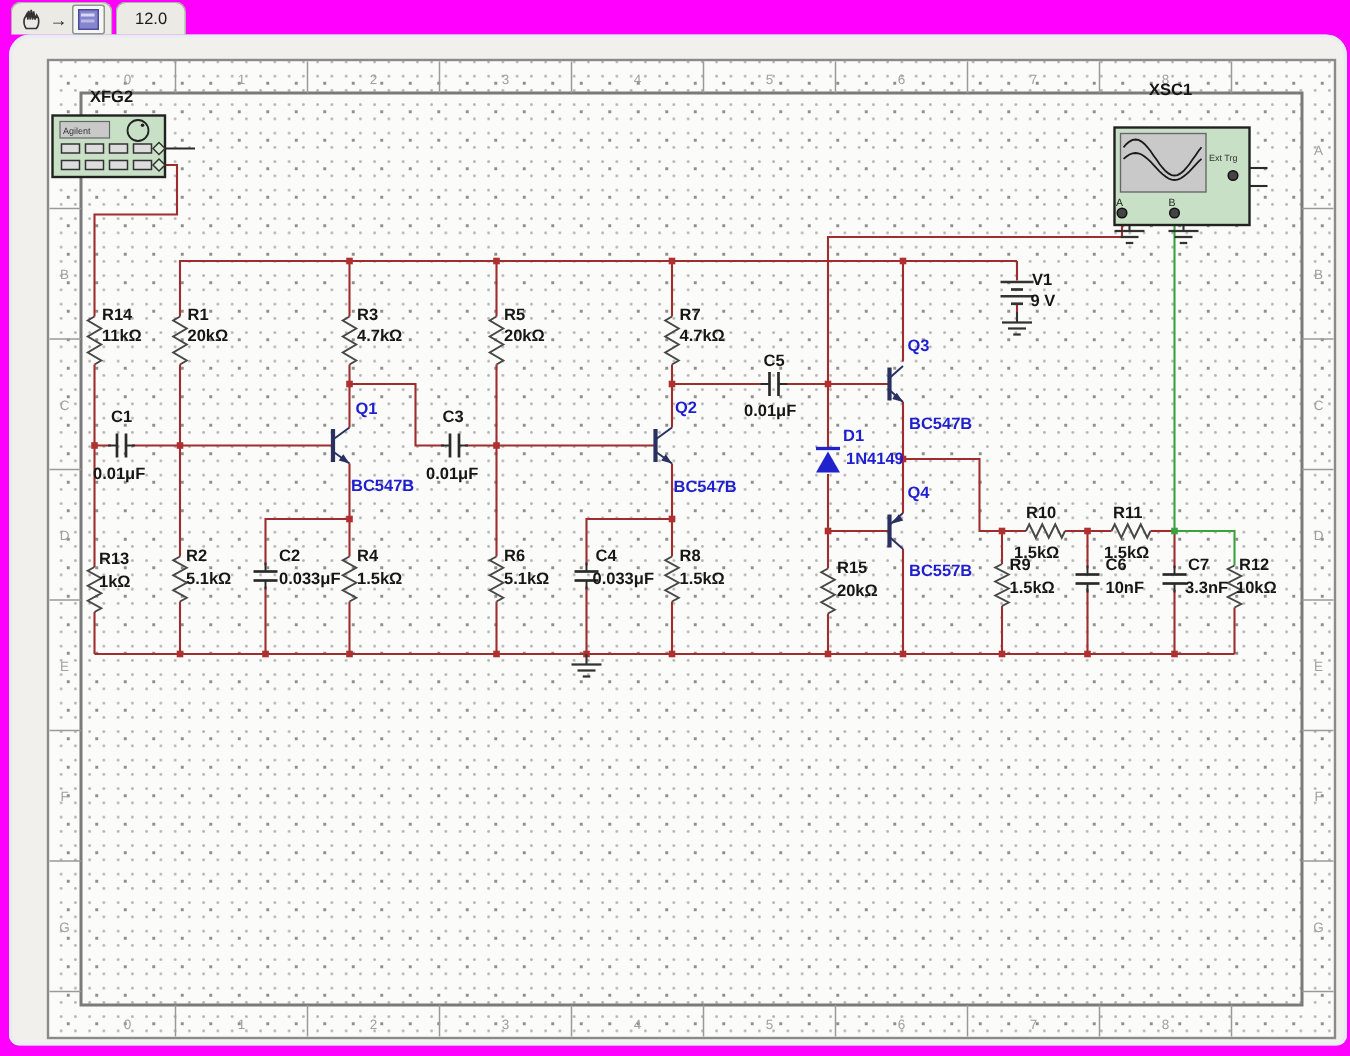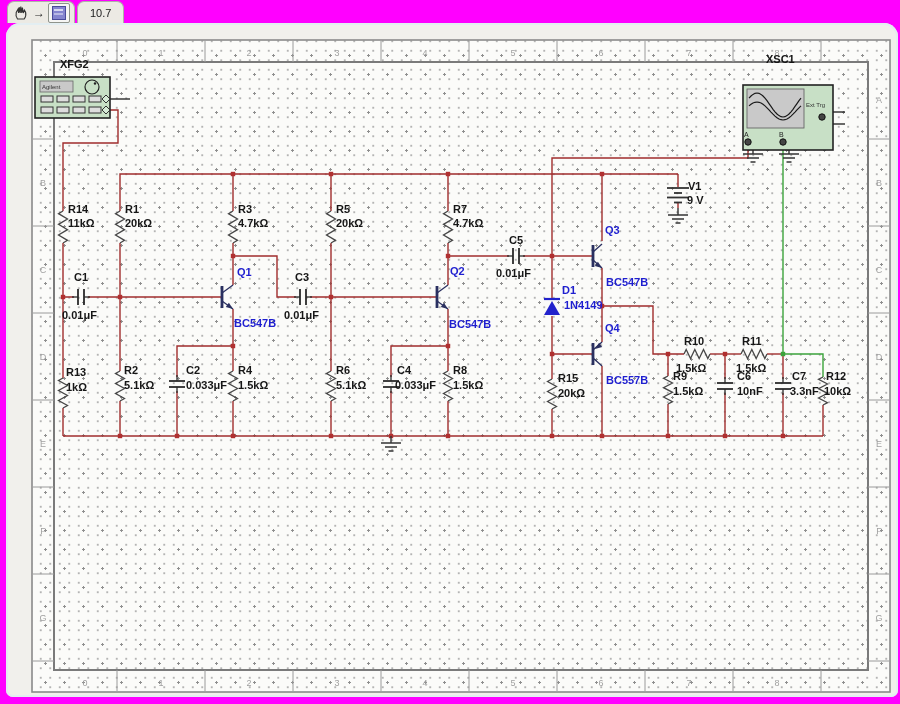--- a/index.html
+++ b/index.html
@@ -50,7 +50,7 @@
       </div>
     </div>
     <div class="zoom-tab">
-      <span>10.7</span>
+      <span>12.0</span>
     </div>
   </div>
 

